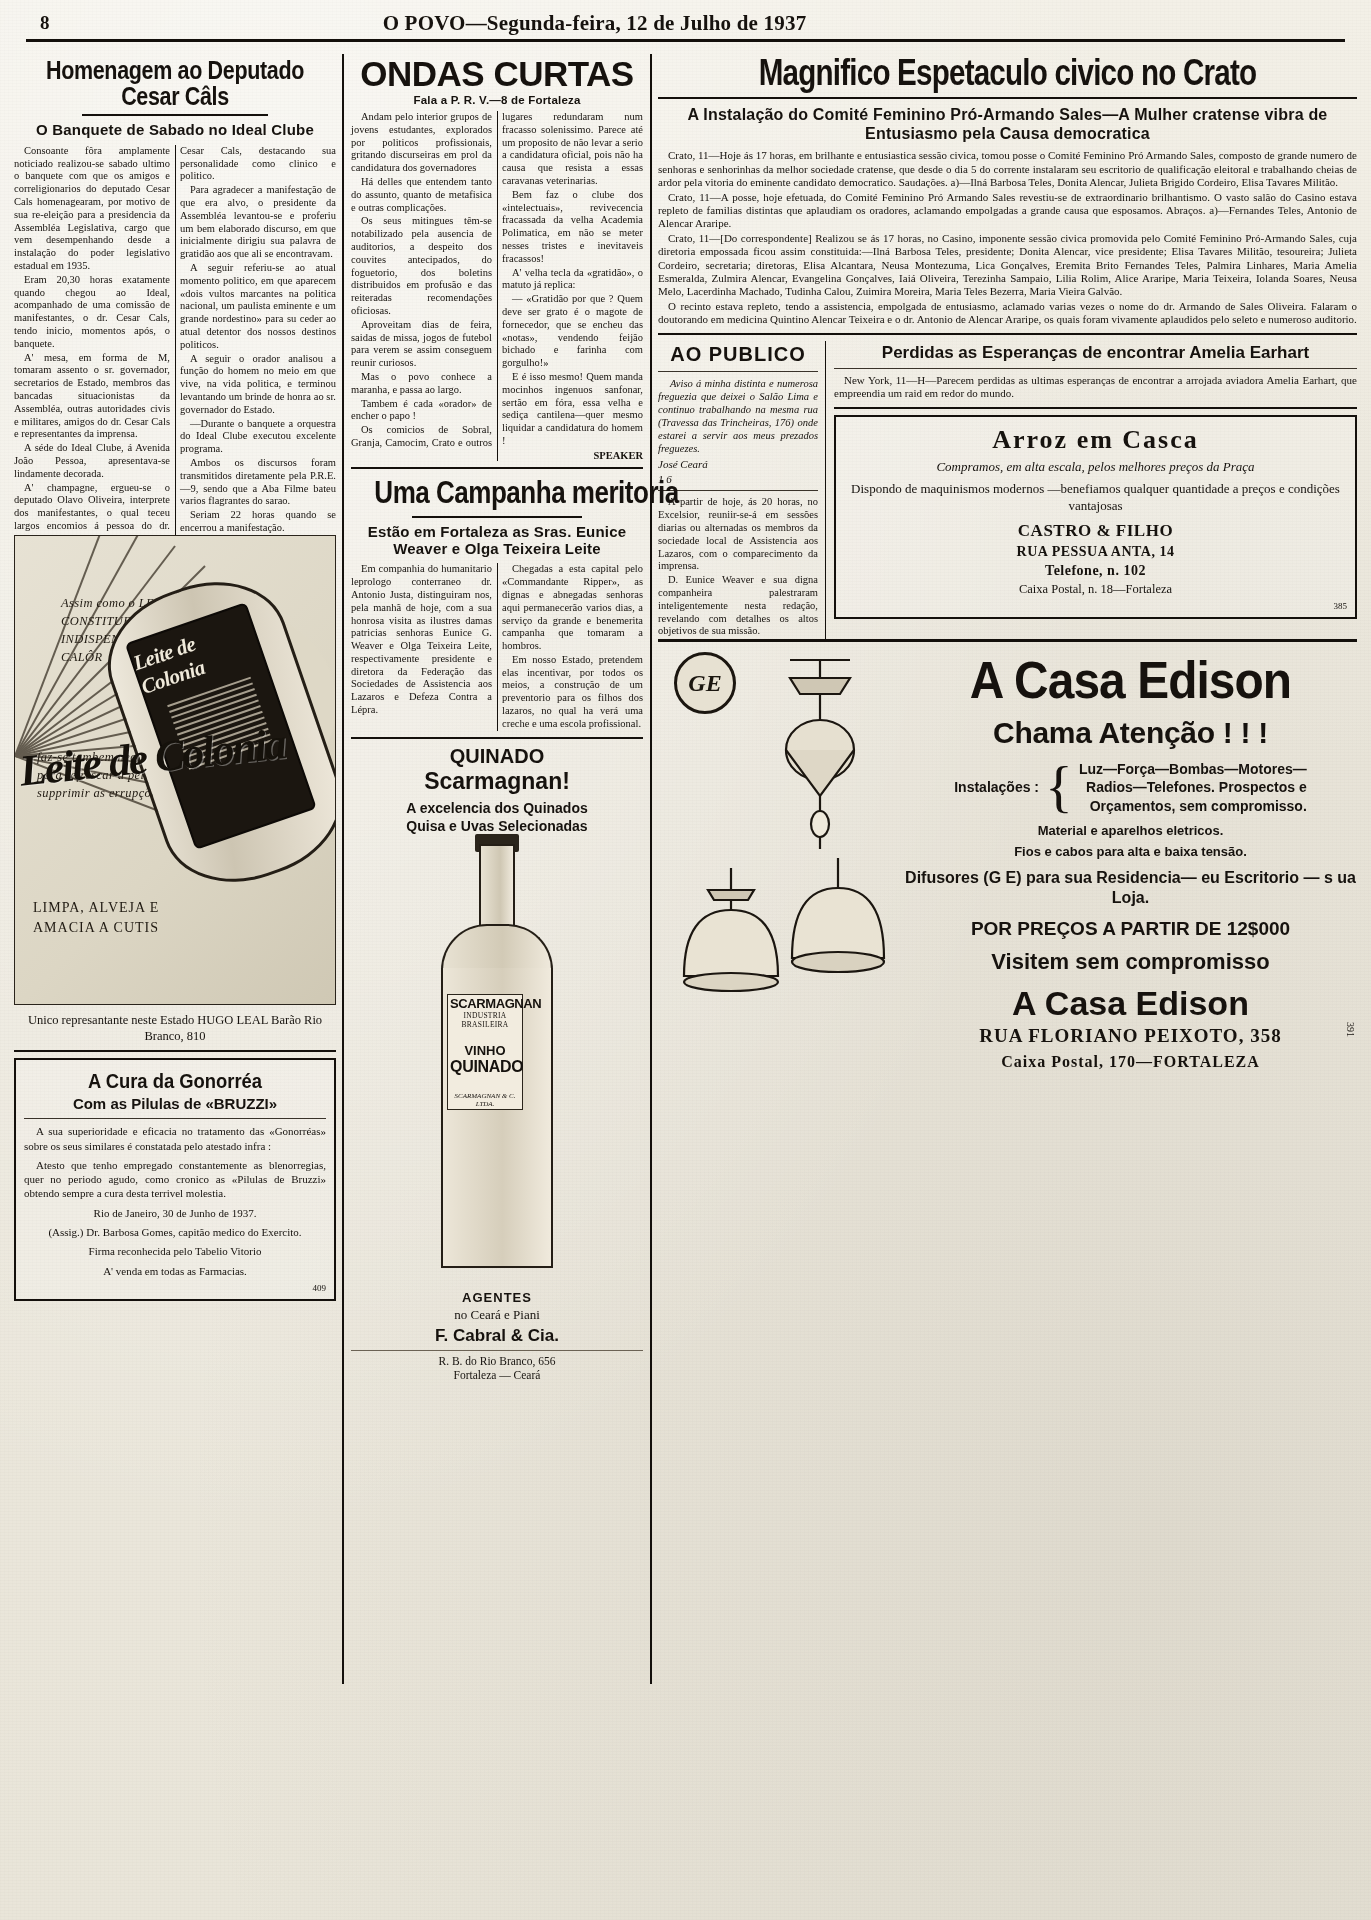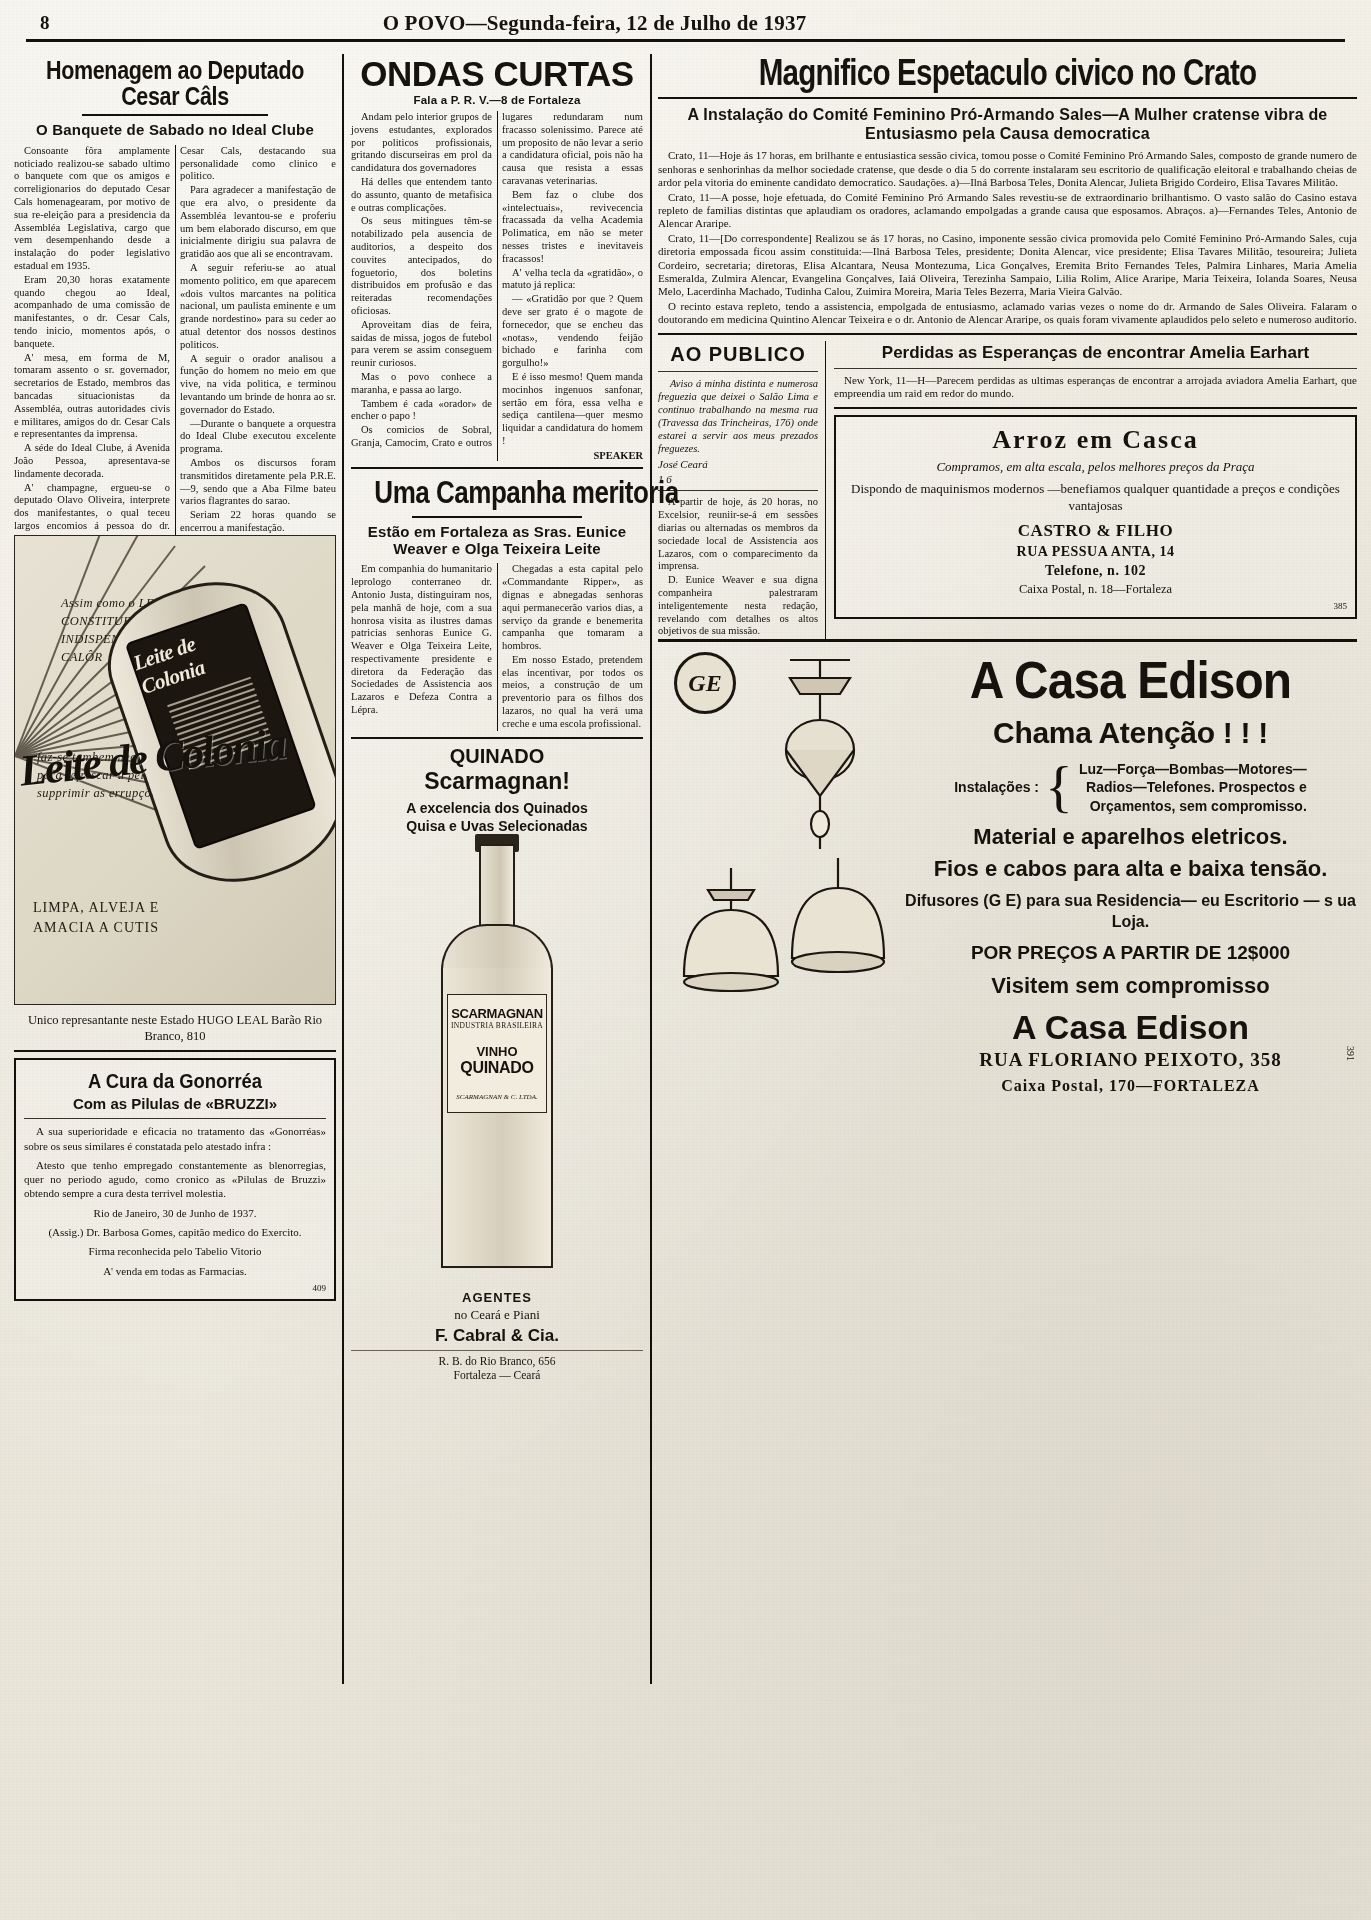--- a/index.html
+++ b/index.html
@@ -215,7 +215,7 @@
   .e-inst-lab { font-family:"Liberation Sans", sans-serif; font-weight:bold; font-size:14px; }
   .e-brace { font-size:58px; line-height:.6; font-family:"Liberation Serif", serif; }
   .e-inst-list div { font-family:"Liberation Sans", sans-serif; font-weight:bold; font-size:14px; line-height:1.3; text-align:right; }
-  .e-l2 { font-family:"Liberation Sans", sans-serif; font-weight:bold; font-size:22px; text-align:center; line-height:1.3; margin:4px 0; }
+  .e-l2 { font-family:"Liberation Sans", sans-serif; font-weight:bold; font-size:13px; text-align:center; line-height:1.3; margin:4px 0; }
   .e-l3 { font-family:"Liberation Sans", sans-serif; font-weight:bold; font-size:16px; text-align:center; line-height:1.3; margin:7px 0; }
   .e-preco { font-family:"Liberation Sans", sans-serif; font-weight:bold; font-size:19px; text-align:center; margin:9px 0; }
   .e-visit { font-family:"Liberation Sans", sans-serif; font-weight:bold; font-size:22px; text-align:center; margin:9px 0; }

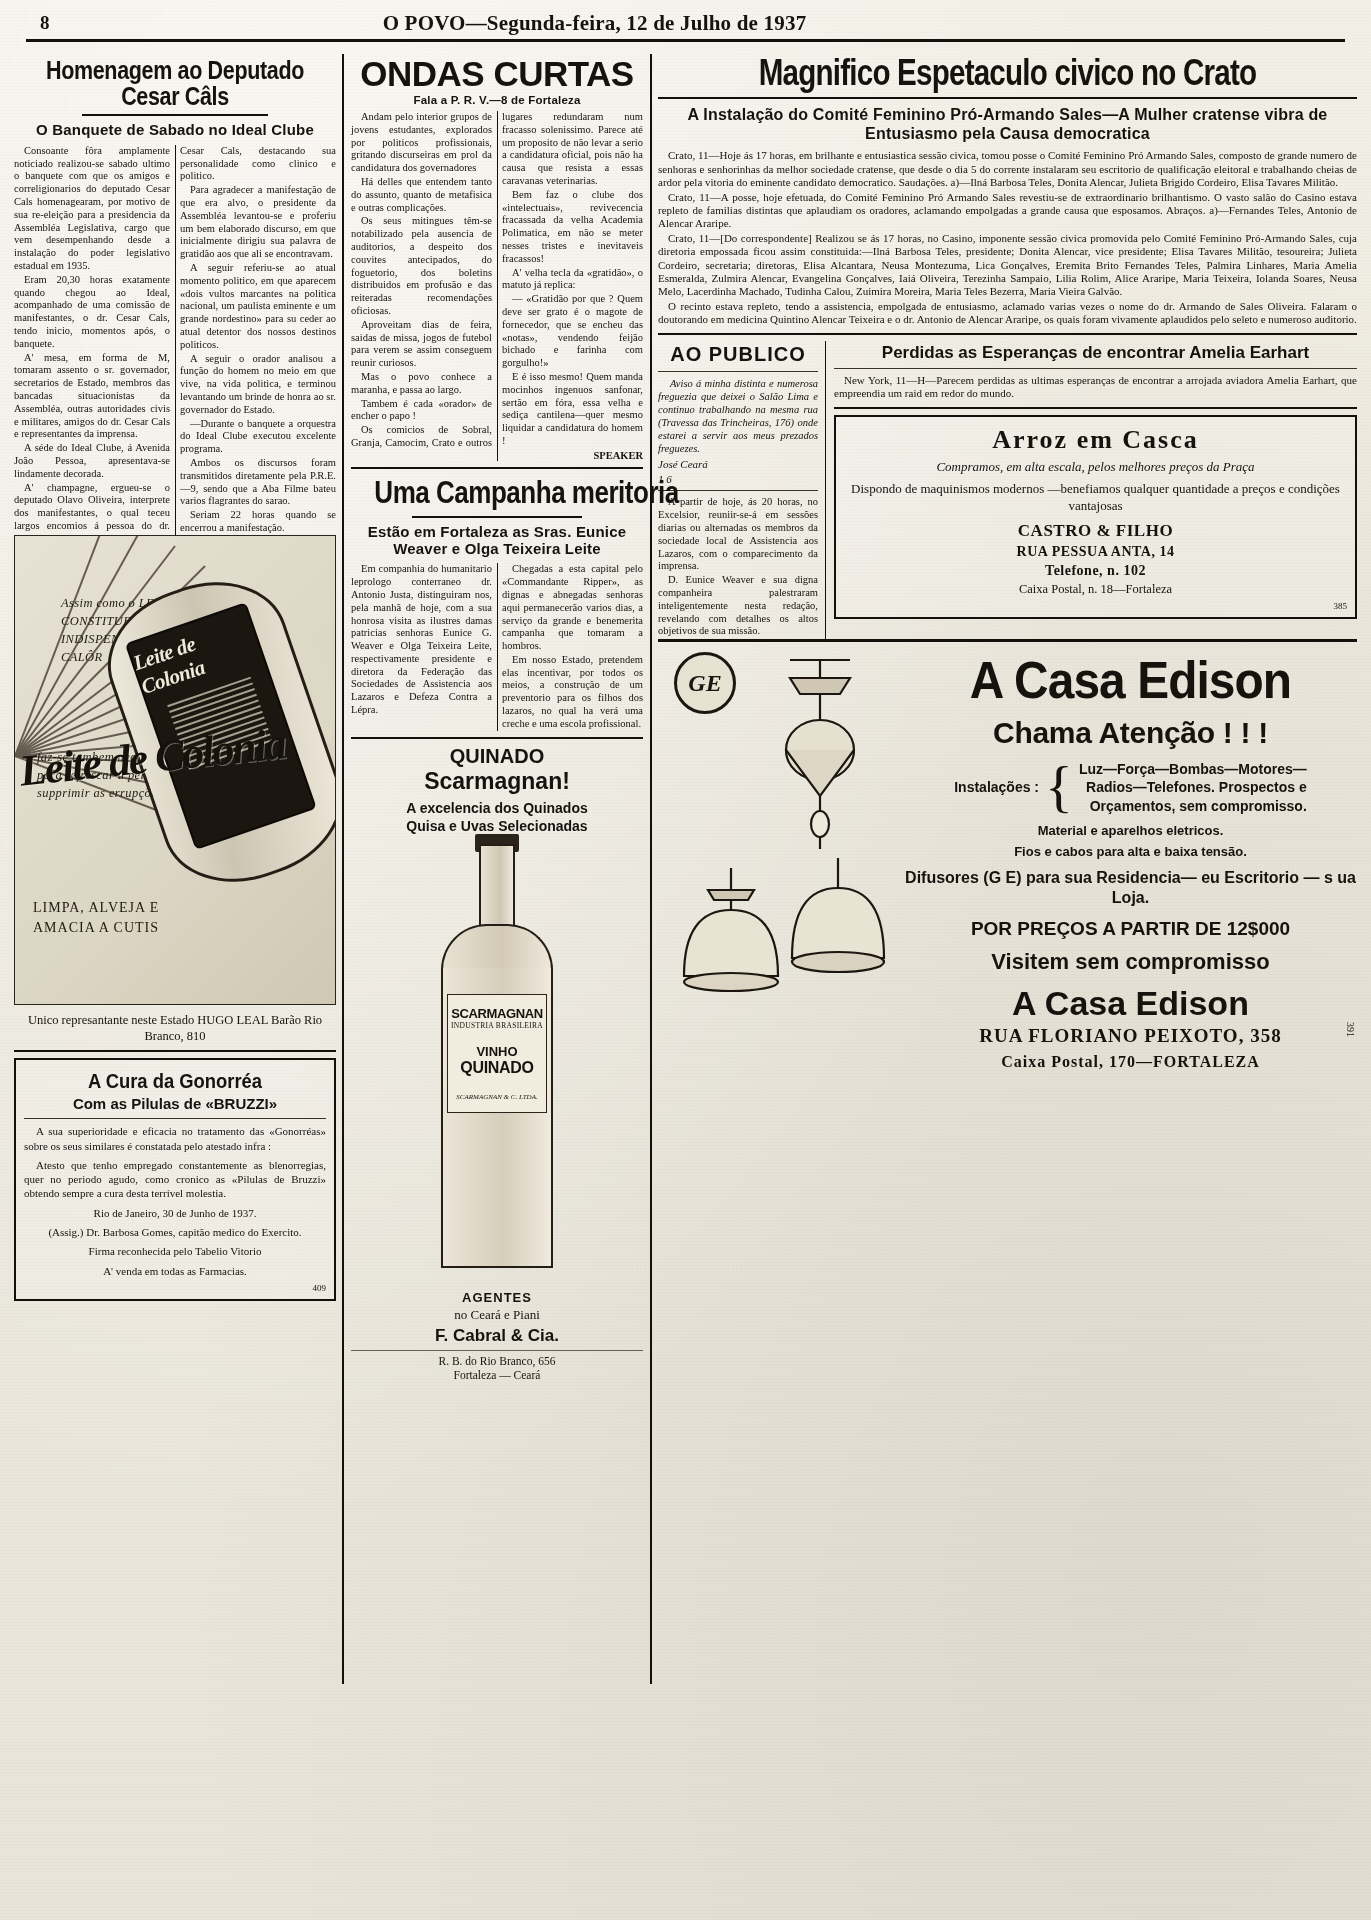--- a/index.html
+++ b/index.html
@@ -188,7 +188,7 @@
   .b2-cap { position:absolute; left:44px; top:-10px; width:44px; height:18px; background:#2a241b; border-radius:2px; }
   .b2-shoulder { position:absolute; left:10px; top:80px; width:112px; height:46px; border:2px solid #241e16; border-bottom:none; border-radius:56px 56px 0 0; background:linear-gradient(90deg,#e8e2d3,#d2cab6 55%,#efe9dc); }
   .b2-body { position:absolute; left:10px; top:124px; width:112px; height:300px; border:2px solid #241e16; border-top:none; background:linear-gradient(90deg,#ece6d8,#d6cebb 55%,#f0ead d); background:linear-gradient(90deg,#ece6d8,#d6cebb 55%,#f0eadd); }
-  .b2-label { position:absolute; left:16px; top:150px; width:100px; border:1px solid #2a241b; background:#f2ecdf; text-align:center; padding:11px 2px; }
+  .b2-label { position:absolute; left:16px; top:150px; width:76px; border:1px solid #2a241b; background:#f2ecdf; text-align:center; padding:1px 2px; }
   .b2-l1 { font-family:"Liberation Sans", sans-serif; font-weight:bold; font-size:13px; letter-spacing:-.4px; }
   .b2-l2 { font-family:"Liberation Serif", serif; font-size:7.5px; letter-spacing:.3px; }
   .b2-l3 { font-family:"Liberation Sans", sans-serif; font-weight:bold; font-size:13px; margin-top:14px; }

